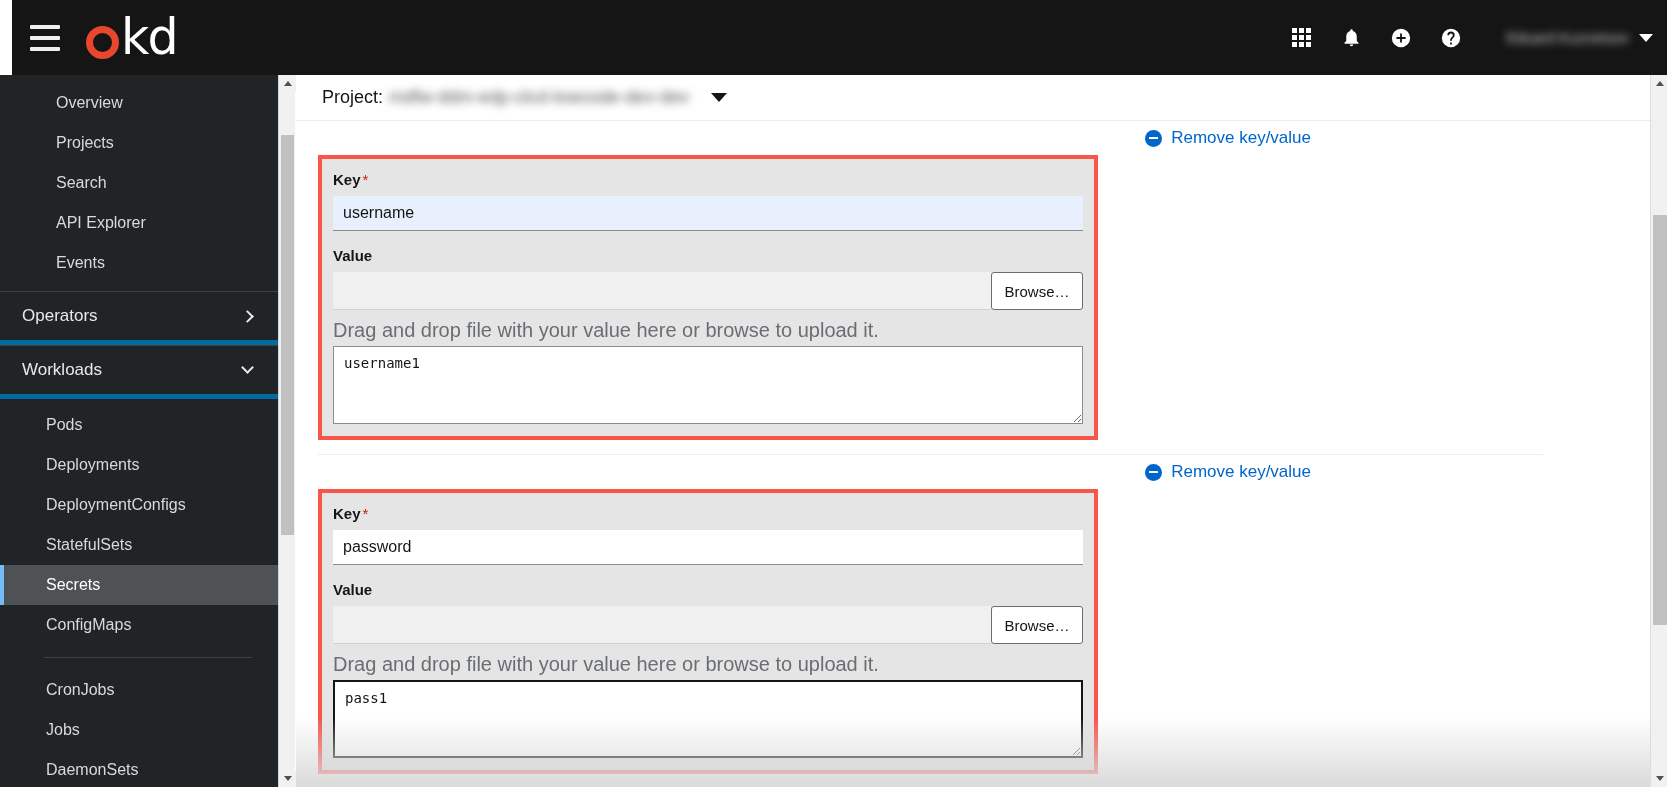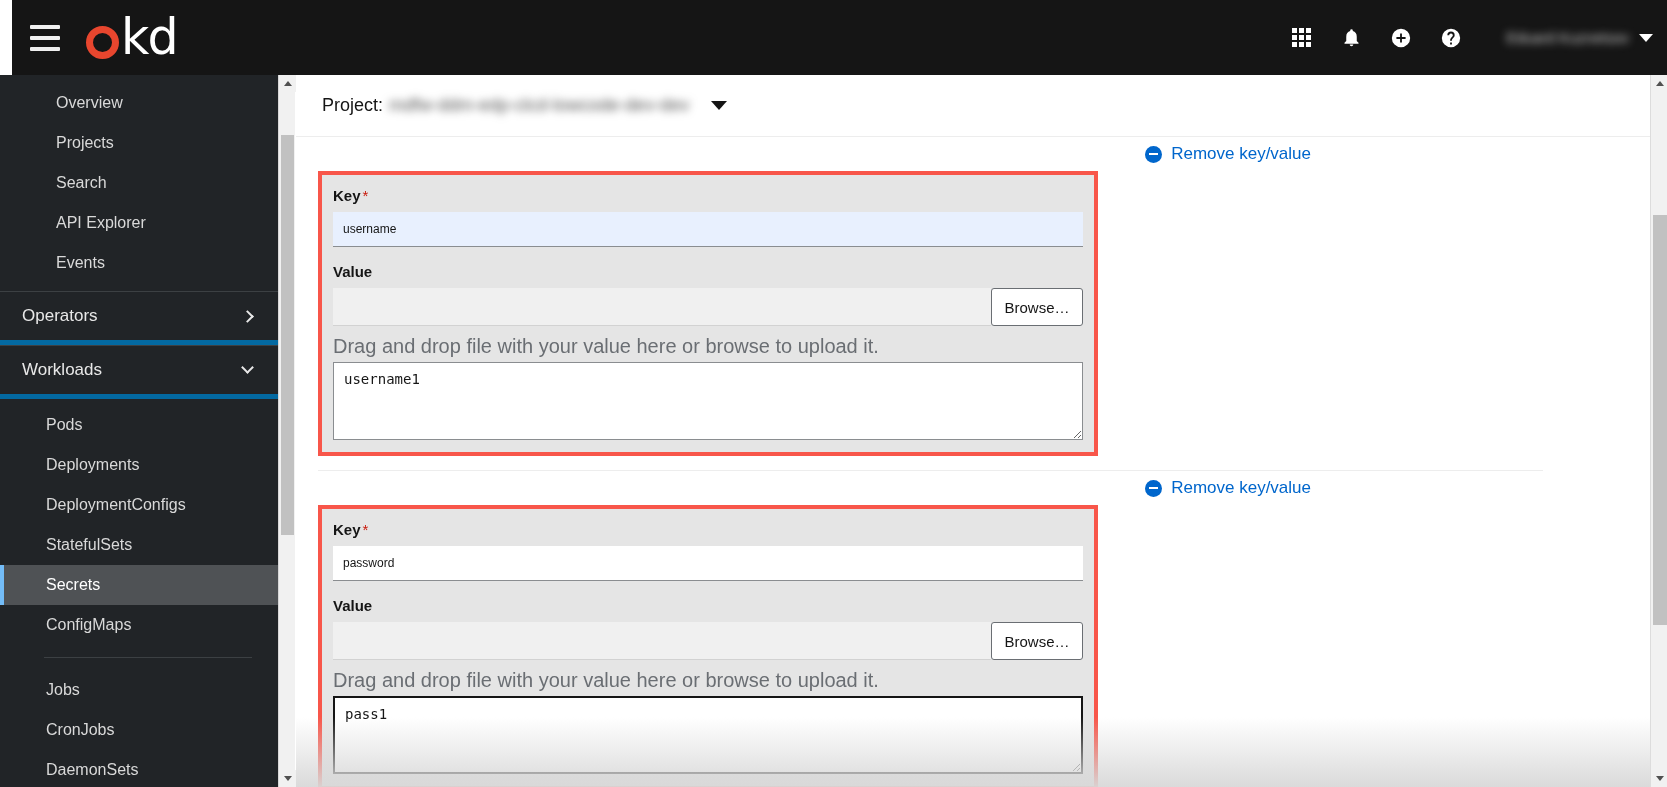--- a/index.html
+++ b/index.html
@@ -145,7 +145,7 @@
     overflow: hidden;
   }
   .project-bar {
-    height: 62px;
+    height: 46px;
     display: flex; align-items: center;
     padding-left: 26px;
     border-bottom: 1px solid #ededed;

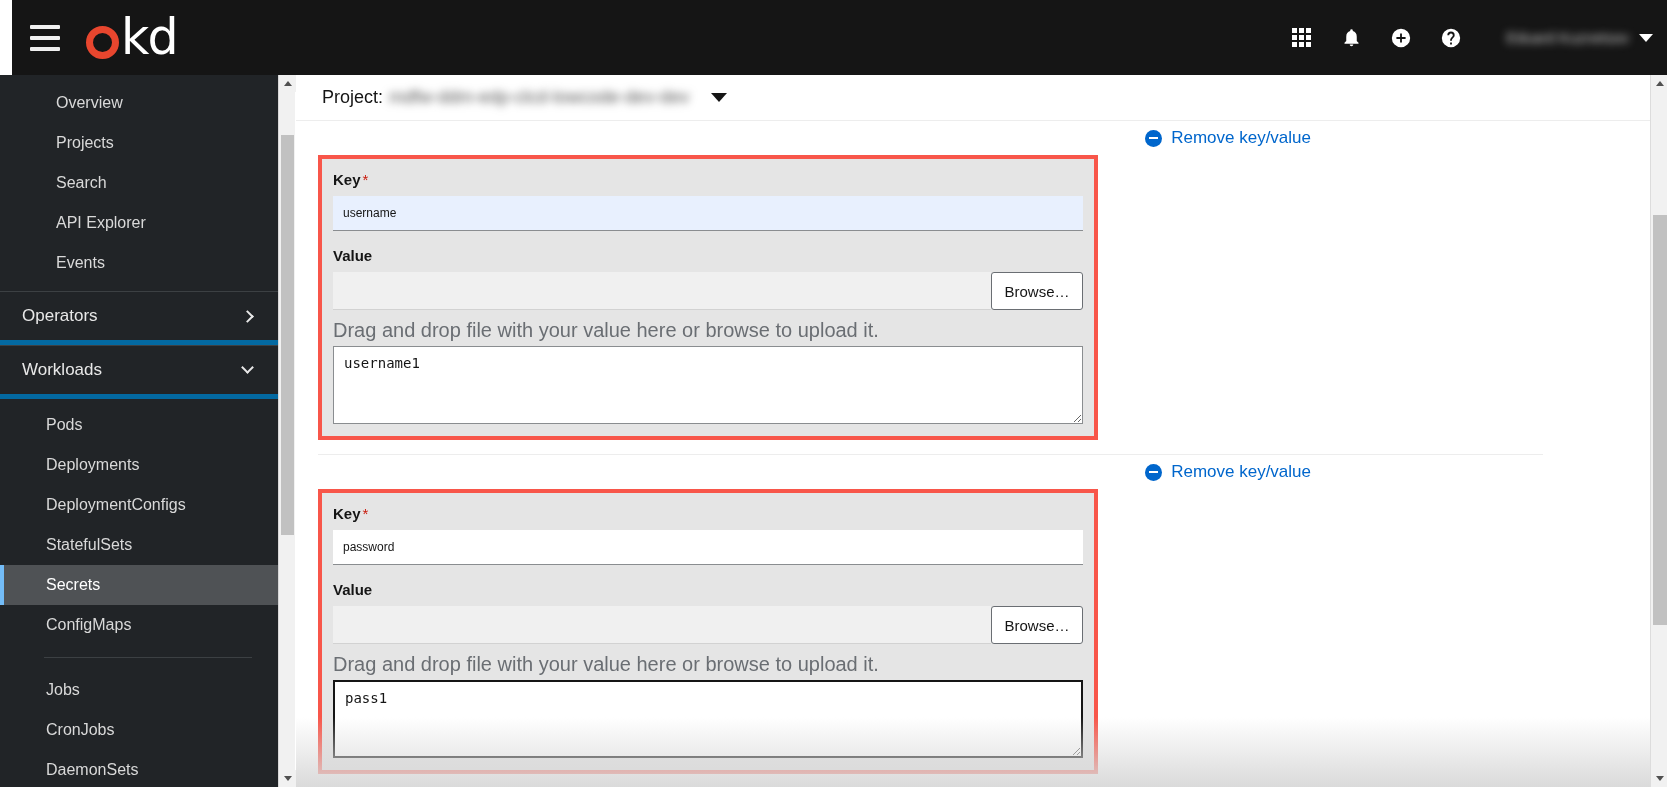--- a/index.html
+++ b/index.html
@@ -206,7 +206,7 @@
     width: 100%; height: 35px;
     border: none; border-bottom: 1px solid #8a8d90;
     background: #fff;
-    font-size: 12px; color: #151515;
+    font-size: 16px; color: #151515;
     padding: 0 10px;
     font-family: "Liberation Sans", sans-serif;
     outline: none;

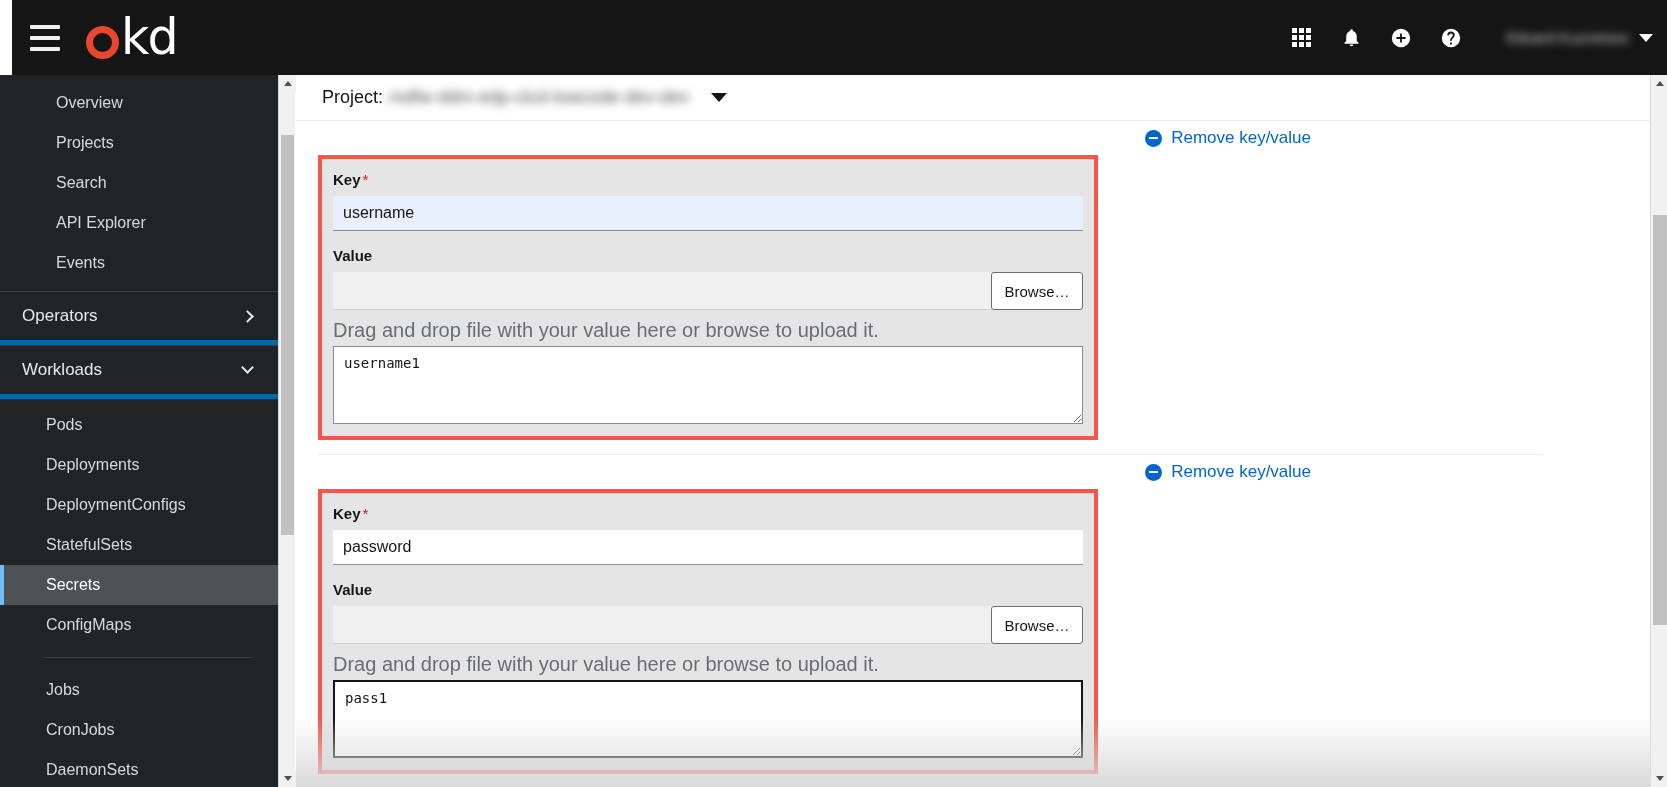--- a/index.html
+++ b/index.html
@@ -371,8 +371,8 @@
 
       <div class="nav-divider"></div>
 
+      <div class="nav-item sub">CronJobs</div>
       <div class="nav-item sub">Jobs</div>
-      <div class="nav-item sub">CronJobs</div>
       <div class="nav-item sub">DaemonSets</div>
     </div>
   </nav>

